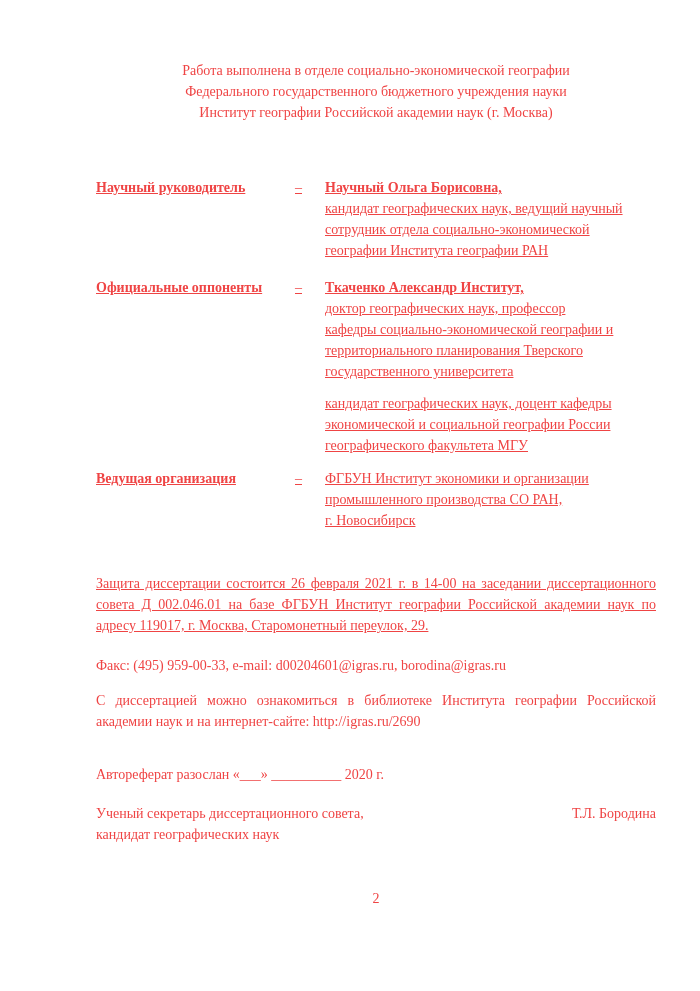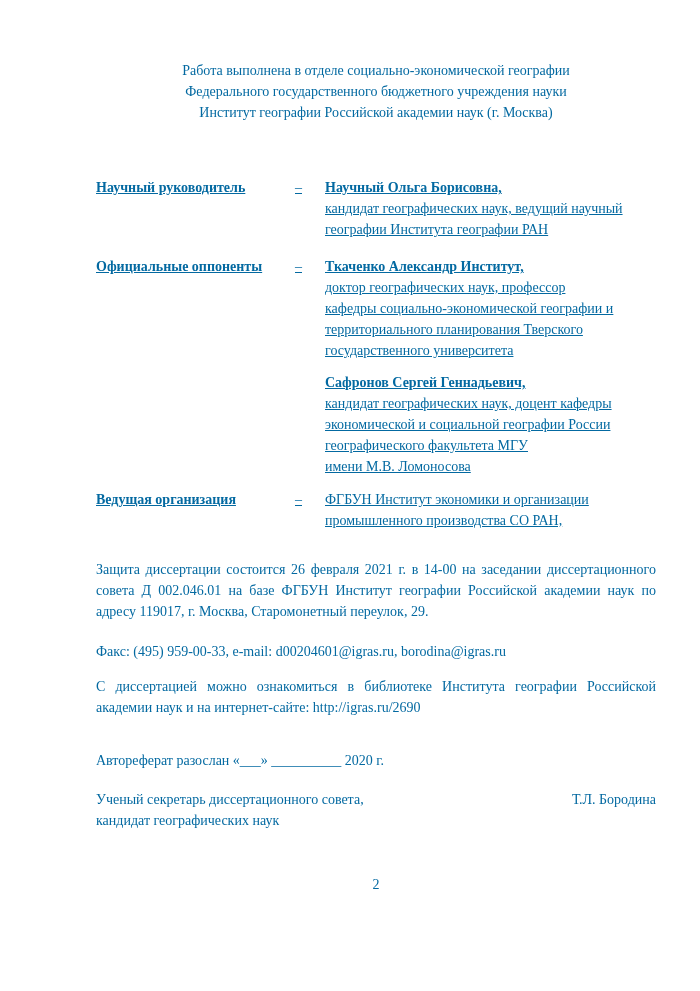--- a/index.html
+++ b/index.html
@@ -9,7 +9,7 @@
     width: 700px;
     height: 991px;
     background: #ffffff;
-    color: #0369a1;
+    color: #ef4444;
     font-family: "Liberation Serif", "DejaVu Serif", serif;
     font-size: 14px;
     line-height: 21px;

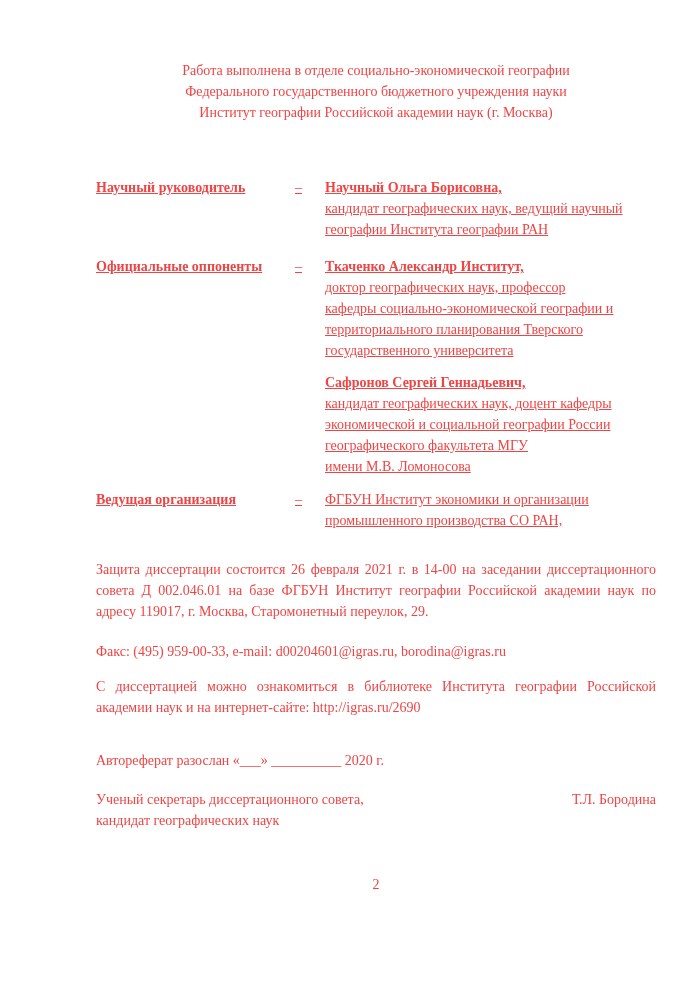--- a/index.html
+++ b/index.html
@@ -59,6 +59,7 @@
       <div class="def-value">
         <div class="bold">Научный Ольга Борисовна,</div>
         <div>кандидат географических наук, ведущий научный</div>
+        <div>сотрудник отдела социально-экономической</div>
         <div>географии Института географии РАН</div>
       </div>
     </div>

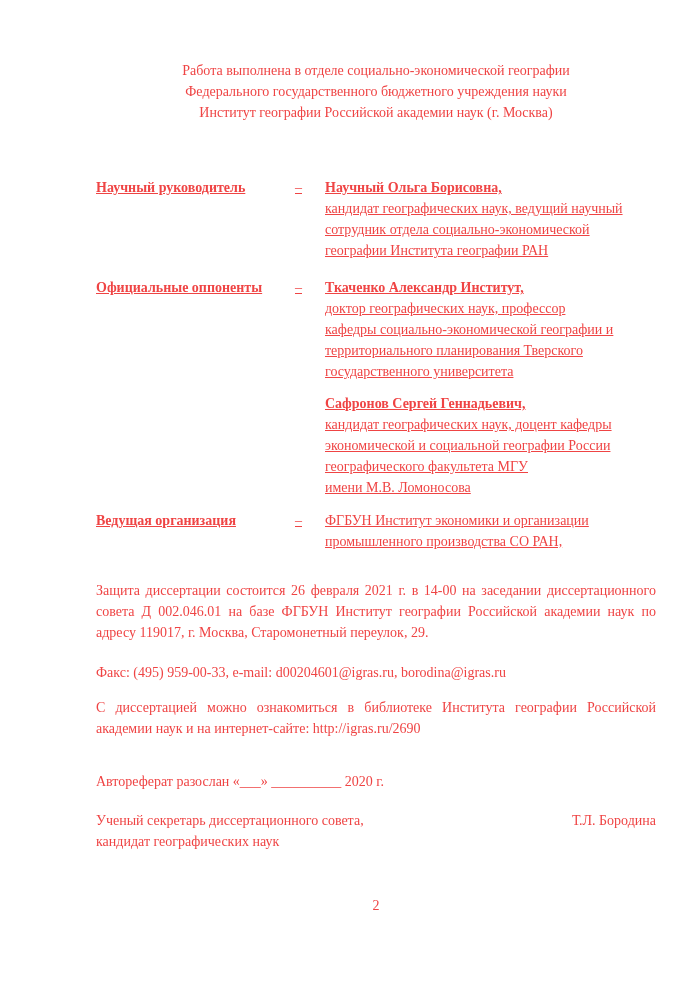--- a/index.html
+++ b/index.html
@@ -80,7 +80,6 @@
       <div class="def-label"></div>
       <div class="def-dash"></div>
       <div class="def-value">
-        <div class="bold">Сафронов Сергей Геннадьевич,</div>
         <div>кандидат географических наук, доцент кафедры</div>
         <div>экономической и социальной географии России</div>
         <div>географического факультета МГУ</div>

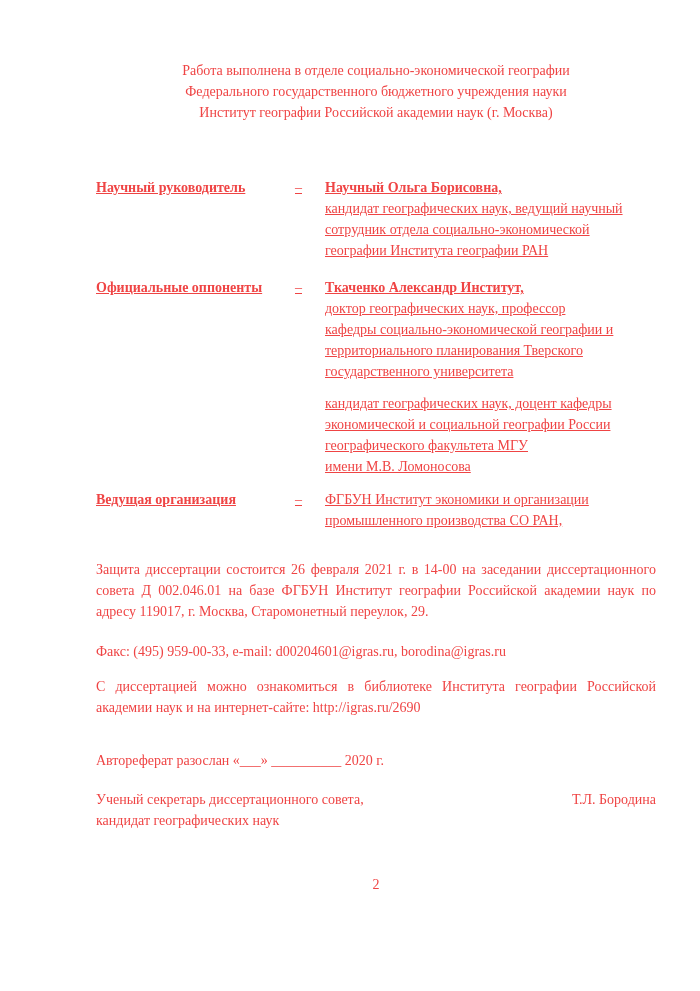--- a/index.html
+++ b/index.html
@@ -83,7 +83,6 @@
         <div>кандидат географических наук, доцент кафедры</div>
         <div>экономической и социальной географии России</div>
         <div>географического факультета МГУ</div>
-        <div>имени М.В. Ломоносова</div>
       </div>
     </div>
 

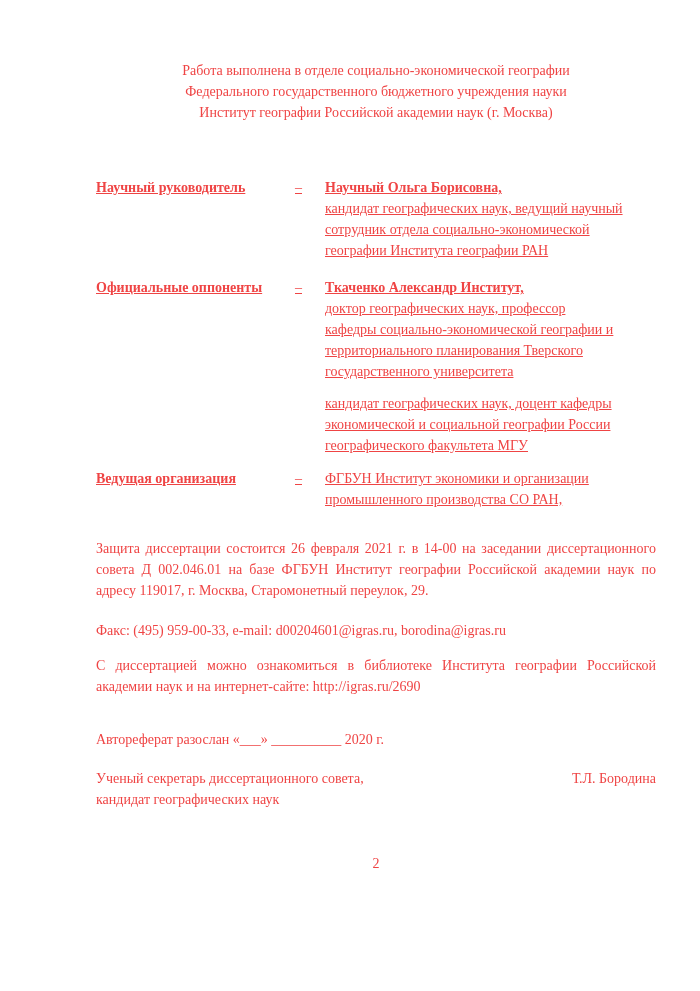--- a/index.html
+++ b/index.html
@@ -92,6 +92,7 @@
       <div class="def-value">
         <div>ФГБУН Институт экономики и организации</div>
         <div>промышленного производства СО РАН,</div>
+        <div>г.  Новосибирск</div>
       </div>
     </div>
 

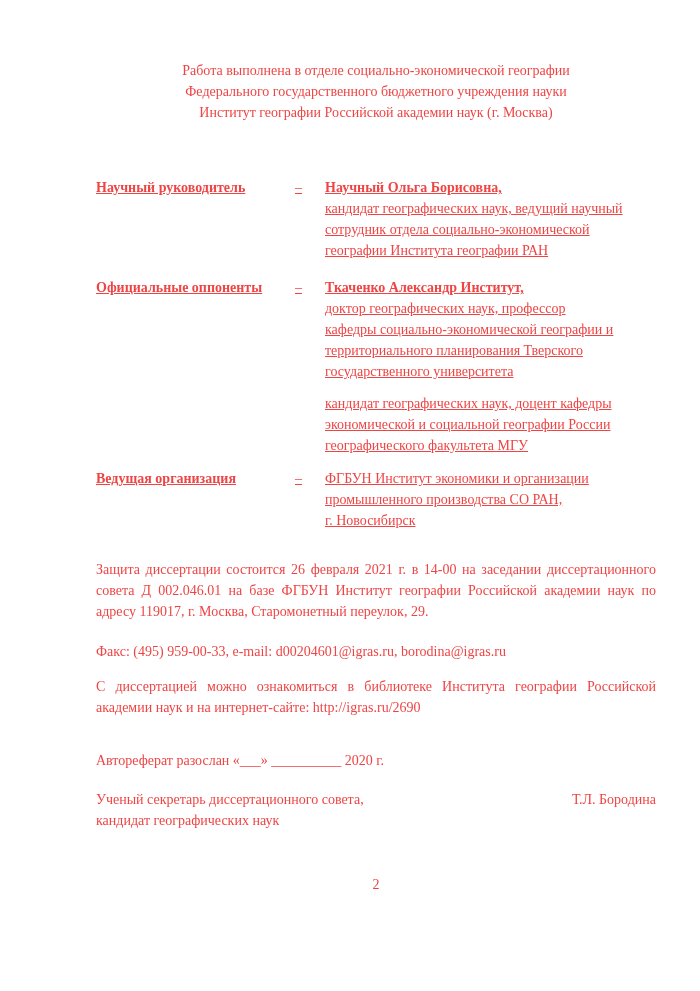--- a/index.html
+++ b/index.html
@@ -27,7 +27,7 @@
   .row-opponents { margin-top: 16px; justify-content: flex-end; }
   .row-leadorg { margin-top: 12px; justify-content: center; }
   .para { margin-top: 0; }
-  .p-defense { margin-top: 28px; }
+  .p-defense { margin-top: 42px; text-decoration: underline; }
   .p-fax { margin-top: 19px; }
   .p-library { margin-top: 14px; }
   .p-sent { margin-top: 32px; }

